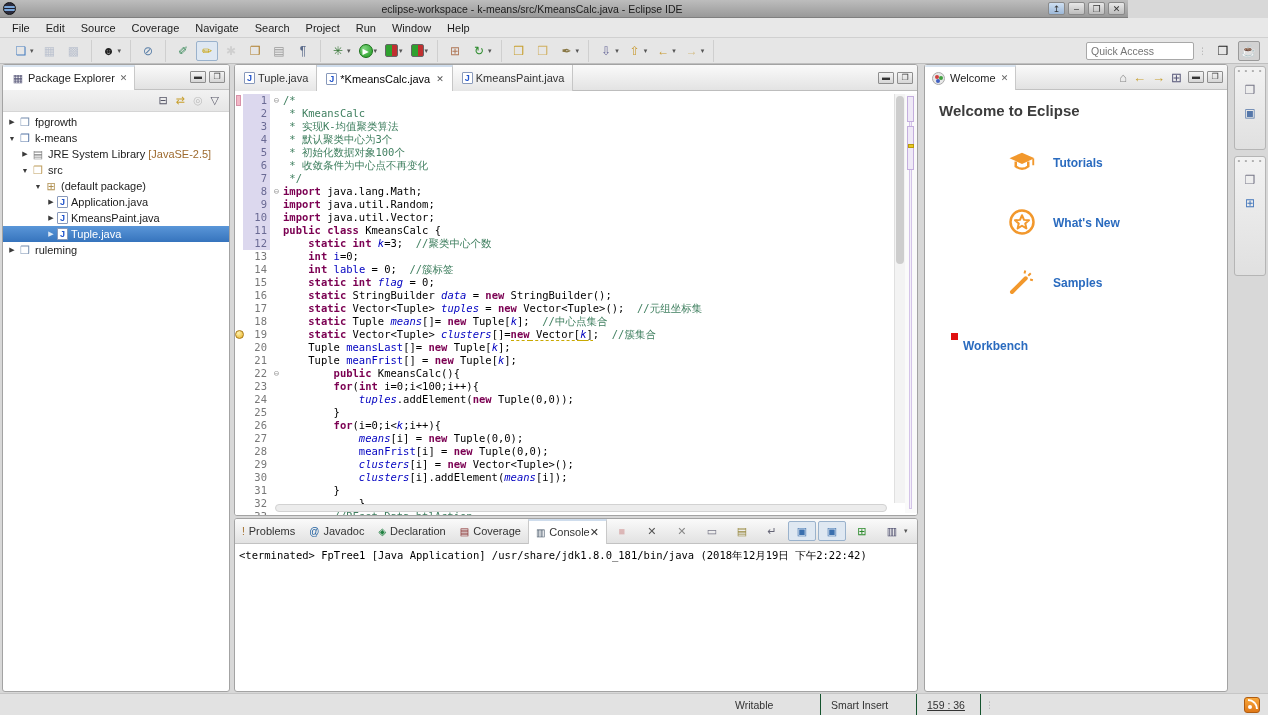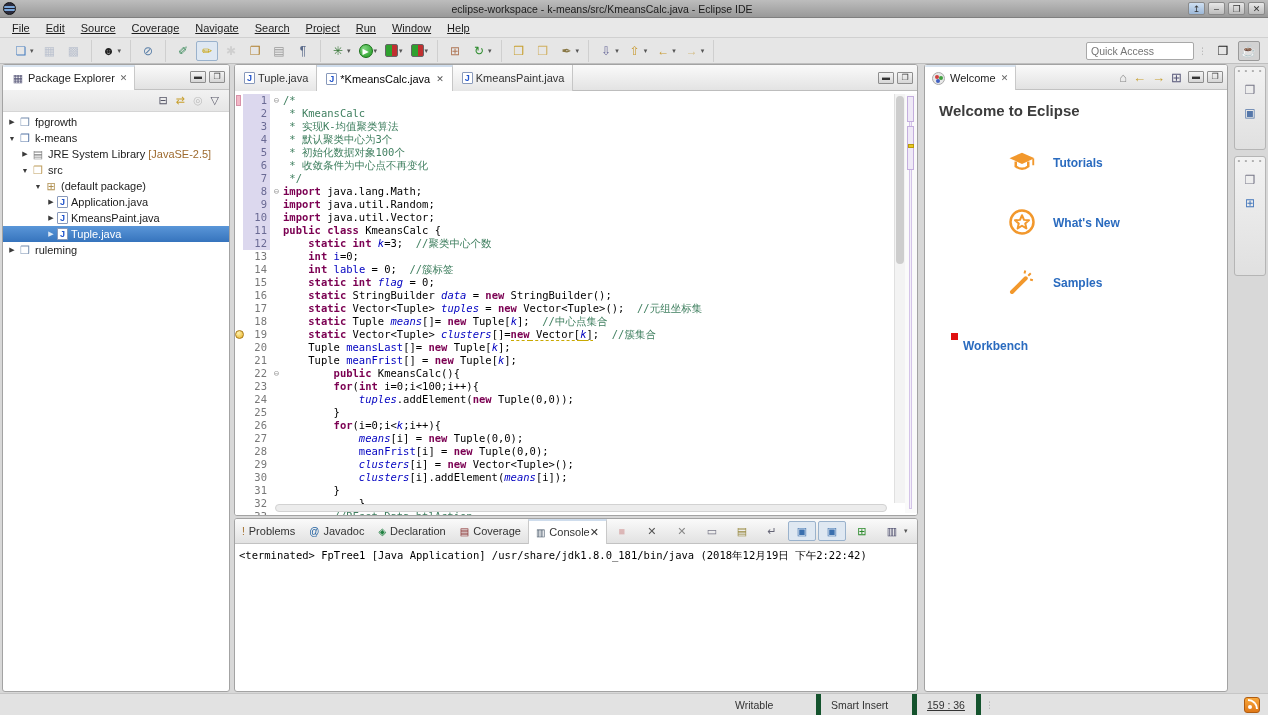--- a/index.html
+++ b/index.html
@@ -7,7 +7,7 @@
   body { font-family:"Liberation Sans", sans-serif; background:#d8d8d8; position:relative; font-size:11px; color:#222; }
 
   
-  #titlebar { position:absolute; left:0; top:0; width:1268px; height:18px;
+  #titlebar { position:absolute; left:0; top:0; width:1128px; height:18px;
     background:linear-gradient(#bdbdbd,#999); display:flex; align-items:center; border-bottom:1px solid #7f7f7f; }
   #eclipse-logo { width:13px; height:13px; border-radius:50%; margin-left:3px;
     background:linear-gradient(#2c2c3e 0 30%, #7aa6d8 30% 42%, #1e1e30 42% 58%, #7aa6d8 58% 70%, #2c2c3e 70%); border:1px solid #111; }

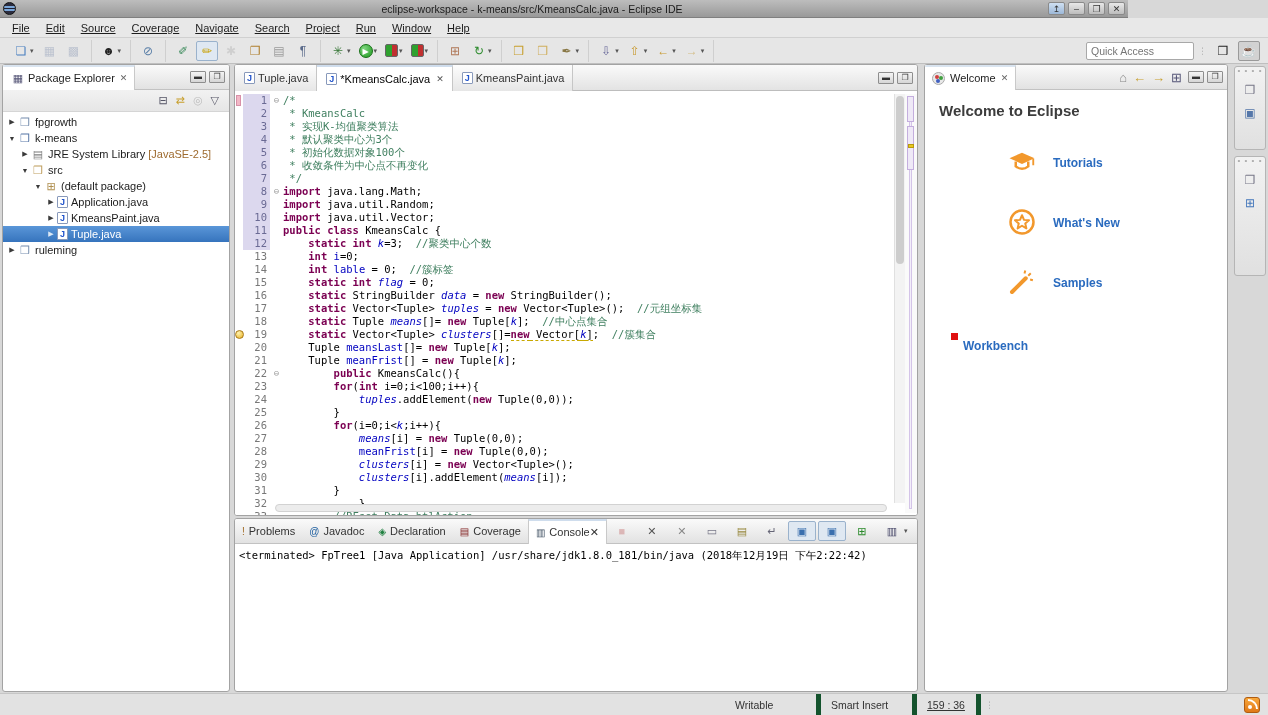--- a/index.html
+++ b/index.html
@@ -19,7 +19,7 @@
   
   #menubar { position:absolute; left:0; top:18px; width:1268px; height:20px; background:#e8e8e8;
     border-bottom:1px solid #d0d0d0; display:flex; align-items:center; padding-left:4px; }
-  .menu-item { padding:15px 8px; color:#1d1d1d;text-decoration:underline; }
+  .menu-item { padding:15px 8px; color:#1d1d1d; }
 
   
   #toolbar { position:absolute; left:0; top:38px; width:1268px; height:26px; background:#e6e6e6;

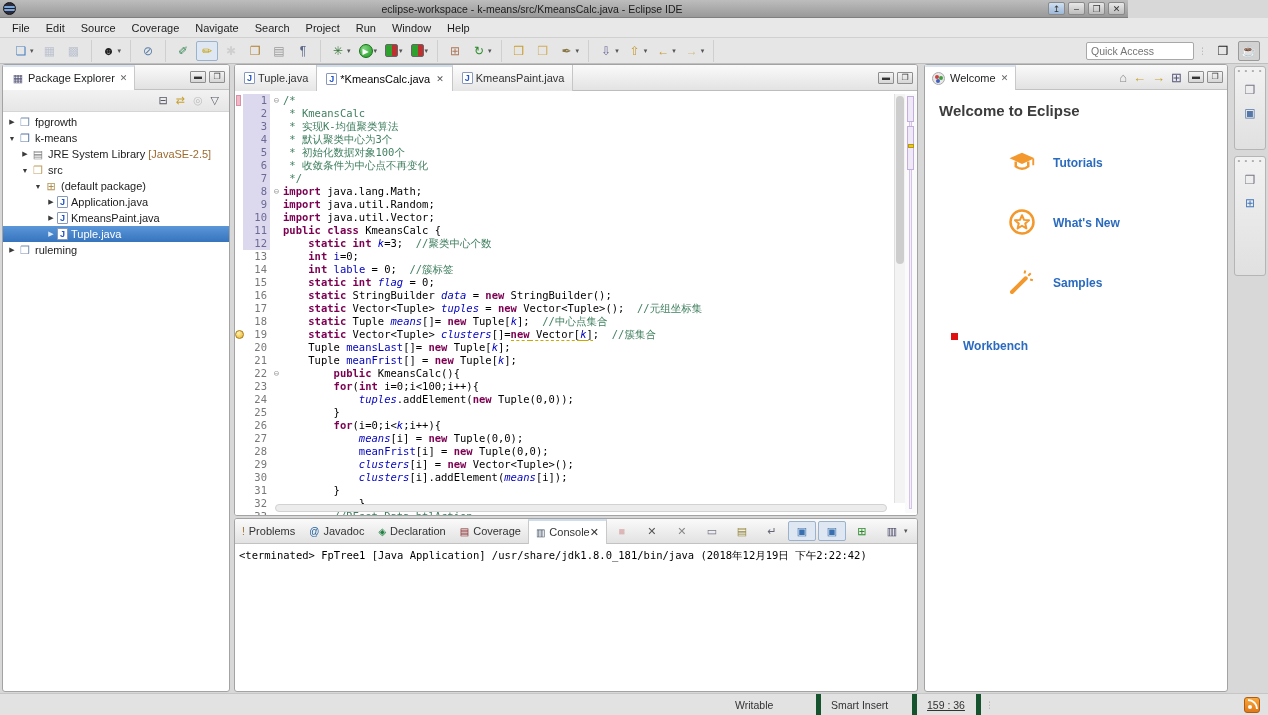--- a/index.html
+++ b/index.html
@@ -126,7 +126,7 @@
   
   #statusbar { position:absolute; left:0; top:693px; width:1268px; height:22px; background:#e2e2e2;
     border-top:1px solid #c6c6c6; display:flex; align-items:center; font-size:10.5px; color:#333; }
-  .scell { padding:0 10px; border-right:5px solid #14532d; height:100%; display:flex; align-items:center; min-width:96px; }
+  .scell { padding:0 10px; border-right:1px solid #14532d; height:100%; display:flex; align-items:center; min-width:96px; }
   #sb-spacer { width:725px; }
   #rss-btn { position:absolute; right:8px; top:3px; width:16px; height:16px; border-radius:3px;
     background:linear-gradient(#f8a83c,#e07818); border:1px solid #b05c10; }

